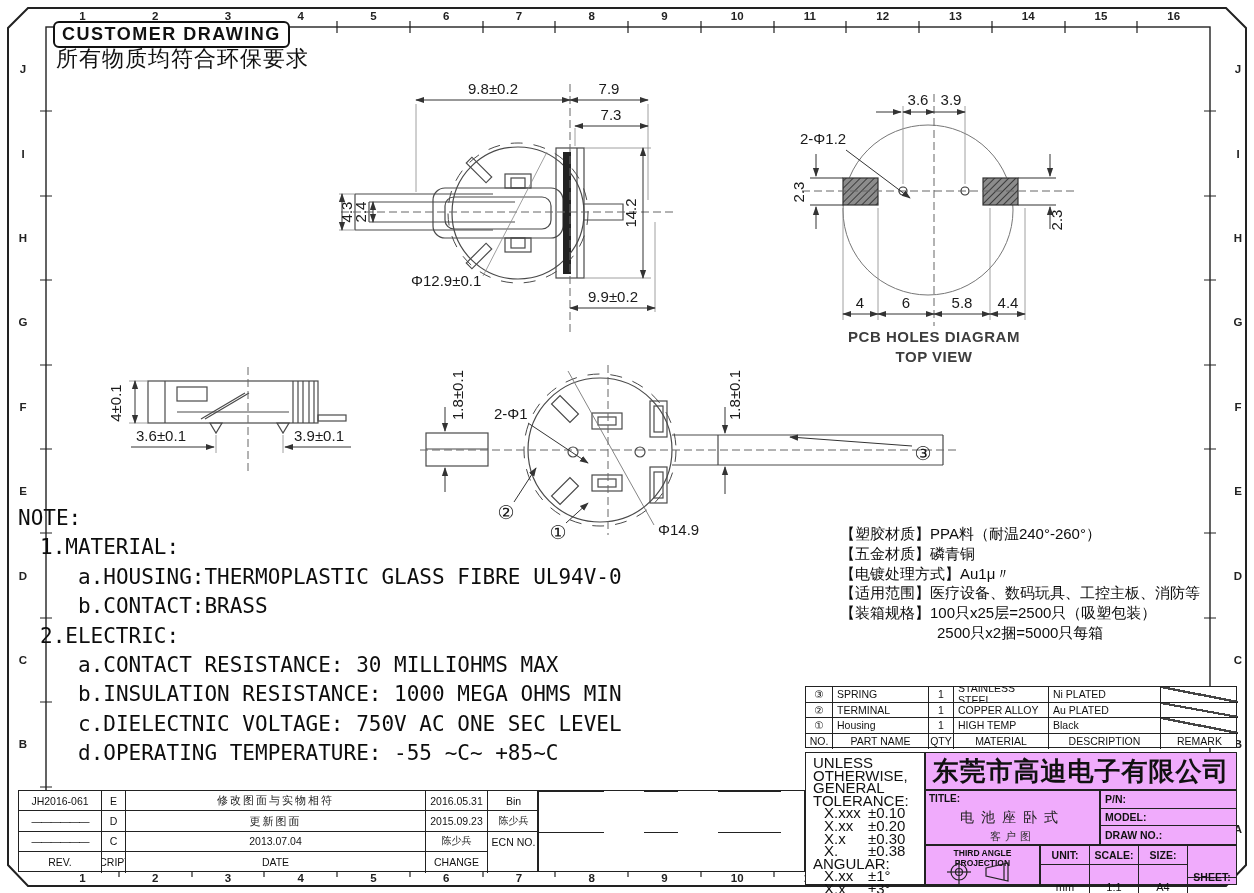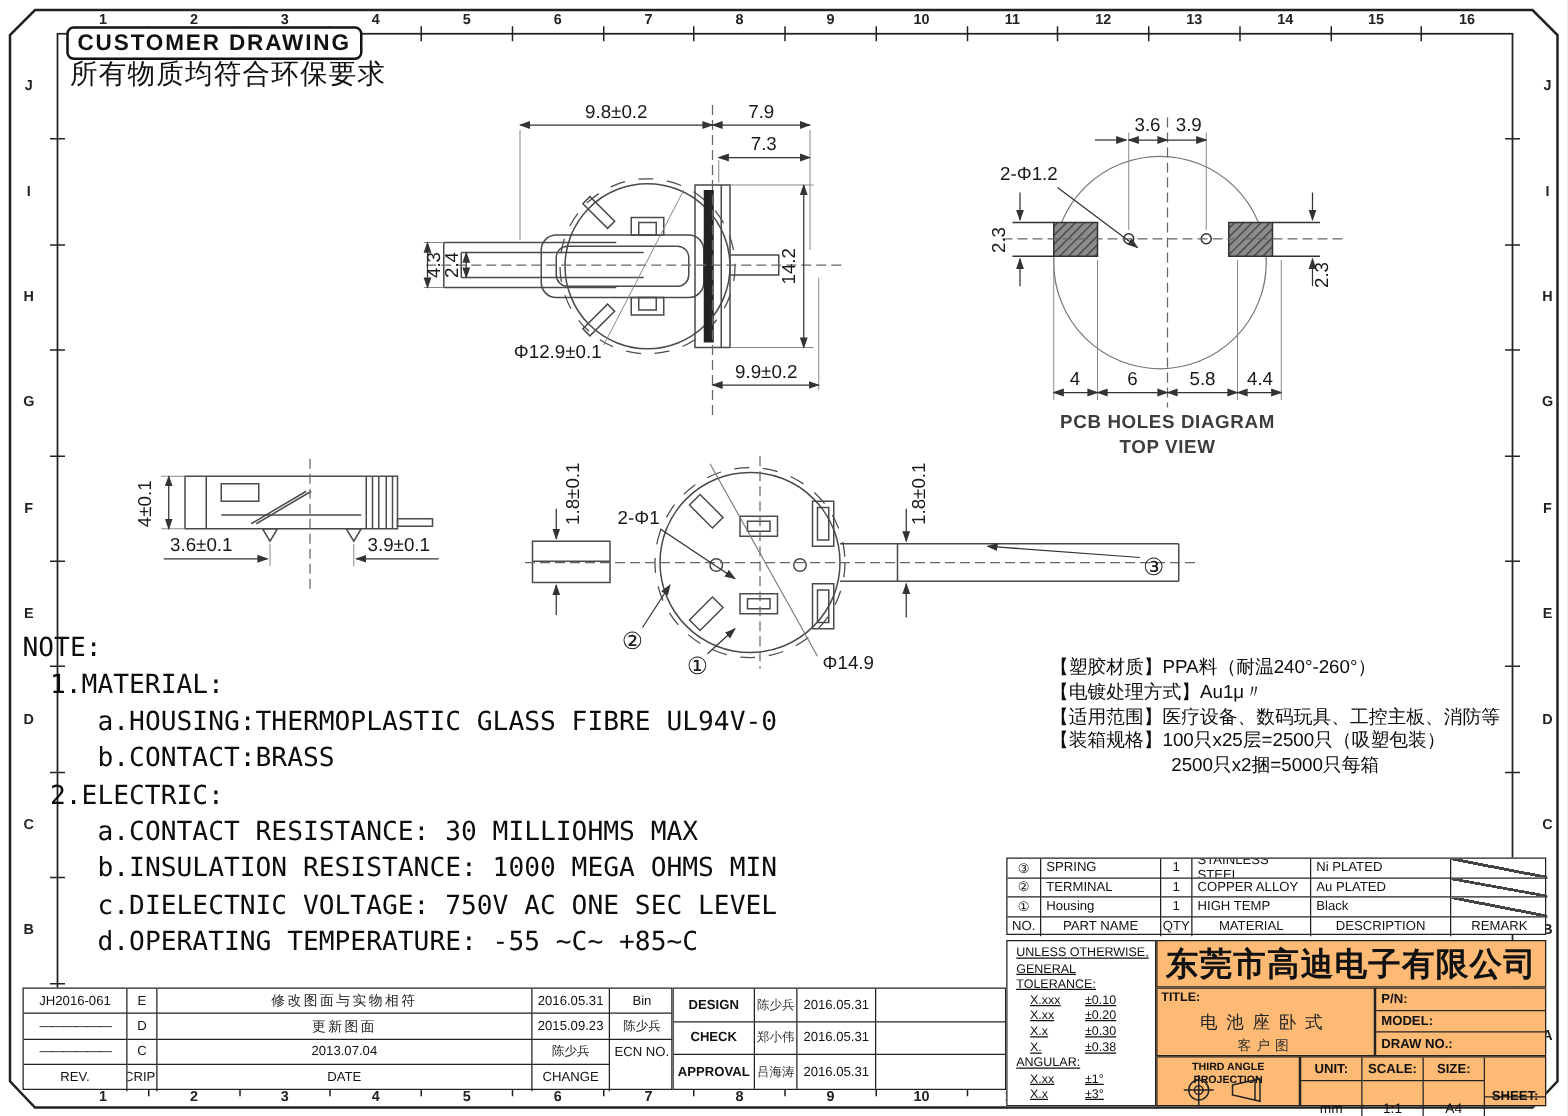--- a/index.html
+++ b/index.html
@@ -359,6 +359,7 @@
 
   <div id="specs-cn" class="abs">
     <div>【塑胶材质】PPA料（耐温240°-260°）</div>
+    <div>【五金材质】磷青铜</div>
     <div>【电镀处理方式】Au1μ〃</div>
     <div>【适用范围】医疗设备、数码玩具、工控主板、消防等</div>
     <div>【装箱规格】100只x25层=2500只（吸塑包装）</div>

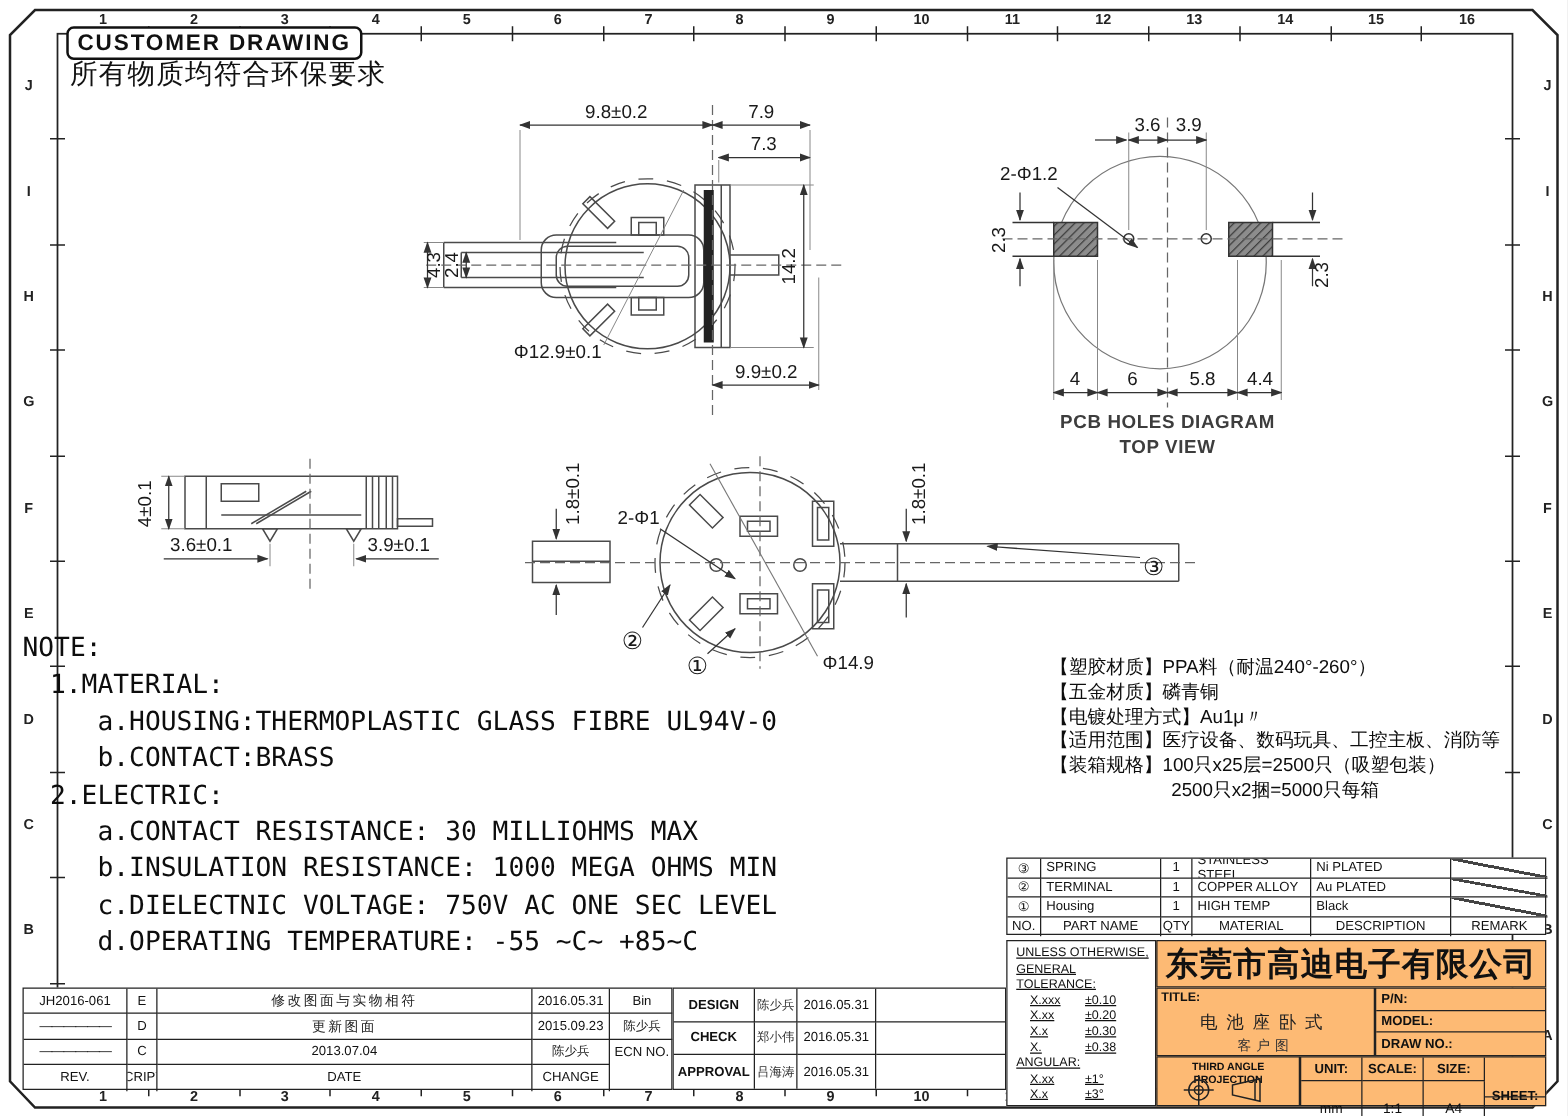--- a/index.html
+++ b/index.html
@@ -34,7 +34,7 @@
   .diag{width:100%;height:100%;background:linear-gradient(to top right,transparent 46%,#444 46%,#444 54%,transparent 54%);}
 
   
-  #tolerance-block{left:805px;top:752px;width:120px;height:133px;border:1.2px solid #222;box-sizing:border-box;background:#fff;z-index:4;font-size:10px;padding:4px 0 0 7px;line-height:12.6px;text-decoration:underline;}
+  #tolerance-block{left:805px;top:752px;width:120px;height:133px;border:1.2px solid #222;box-sizing:border-box;background:#fff;z-index:4;font-size:15px;padding:4px 0 0 7px;line-height:12.6px;}
   #tolerance-block .trow{display:flex;}
   #tolerance-block .trow span:first-child{width:44px;padding-left:11px;}
 

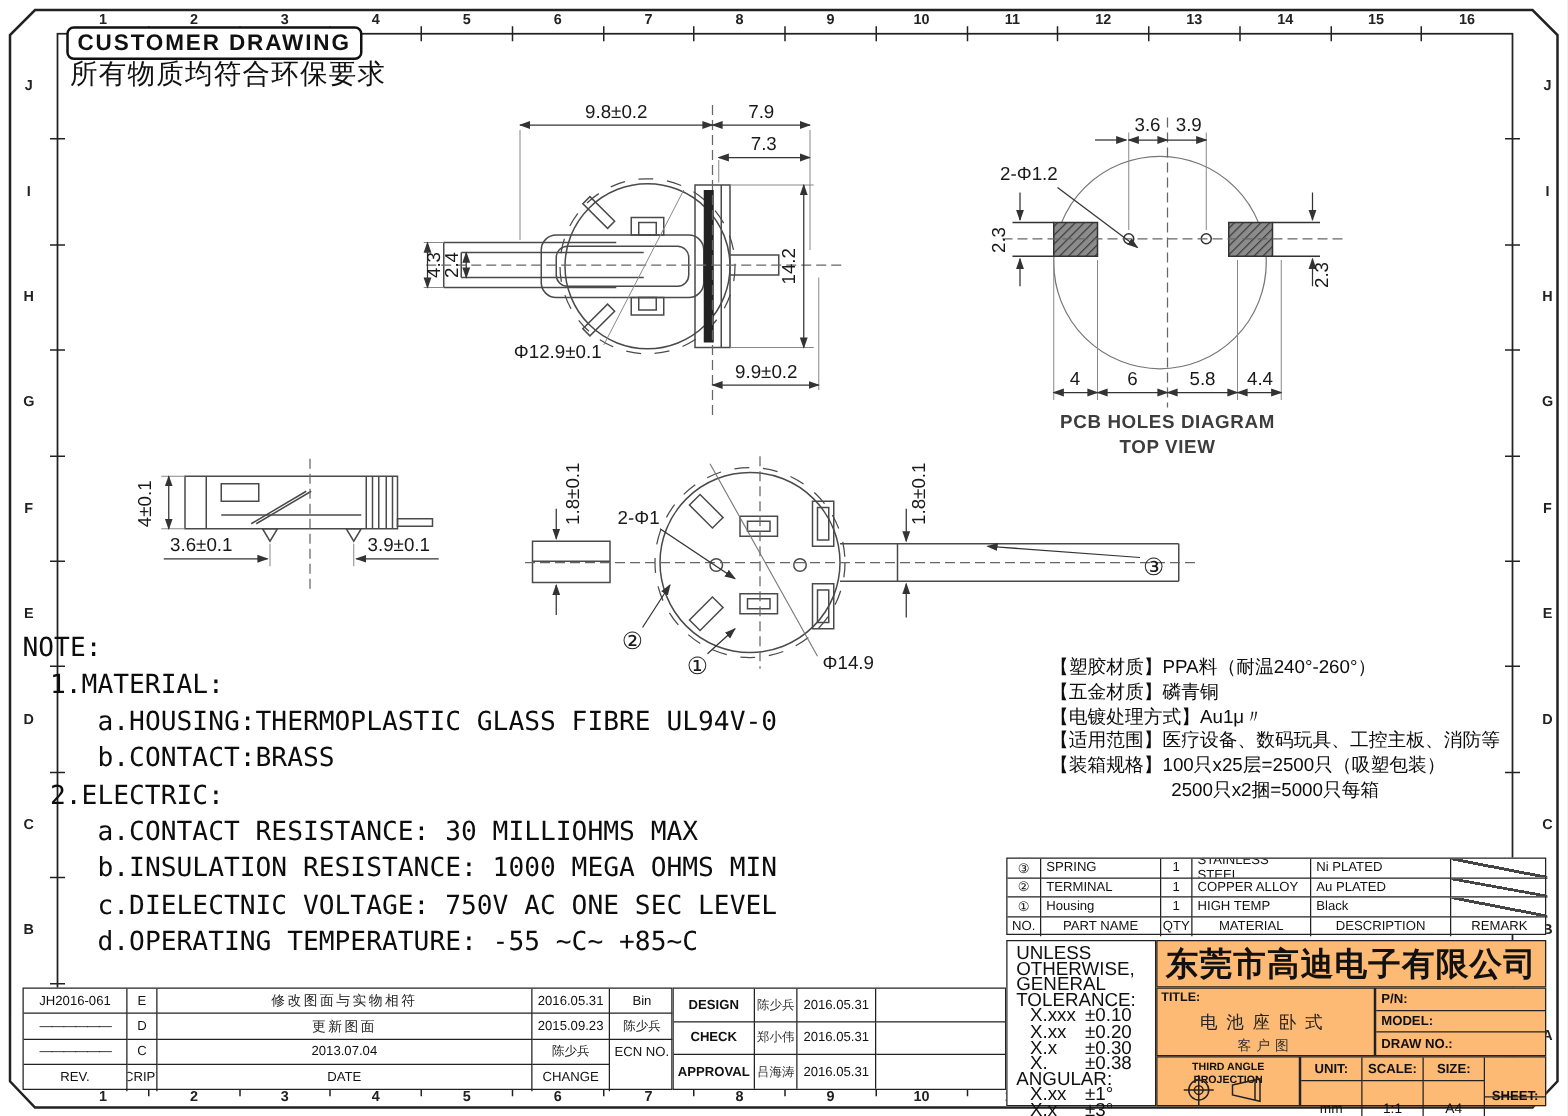--- a/index.html
+++ b/index.html
@@ -39,7 +39,7 @@
   #tolerance-block .trow span:first-child{width:44px;padding-left:11px;}
 
   
-  .tb{border:1.2px solid #222;box-sizing:border-box;background:#fdba74;z-index:4;}
+  .tb{border:1.2px solid #222;box-sizing:border-box;background:#f0abfc;z-index:4;}
   #company-cell{left:925px;top:752px;width:312px;height:38px;display:flex;align-items:center;justify-content:center;font-size:26px;font-weight:700;letter-spacing:1px;}
   #title-cell{left:925px;top:790px;width:175px;height:55px;}
   #title-cell .lab{position:absolute;left:3px;top:2px;font-size:10px;font-weight:700;}

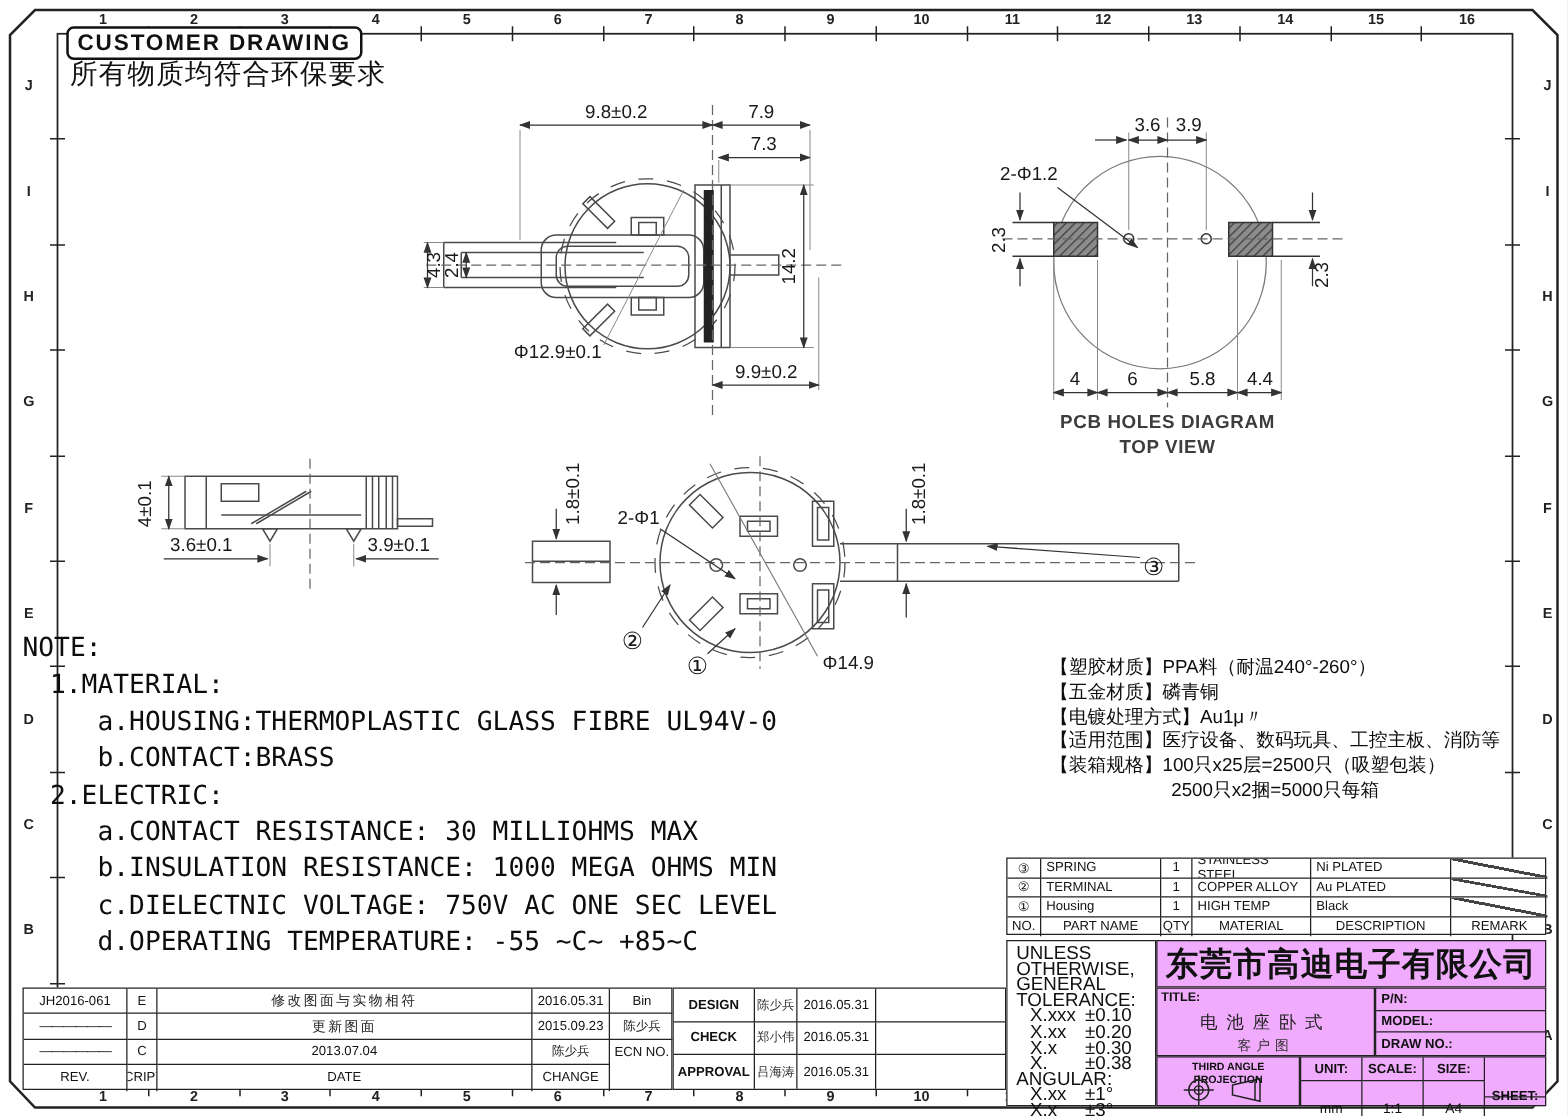--- a/index.html
+++ b/index.html
@@ -62,7 +62,7 @@
   #rev-table .c.last{border-bottom:none;}
   #rev-table .cjk{font-size:11px;letter-spacing:2px;color:#222;text-align:right;}
   #rev-table .dash{letter-spacing:-1px;color:#222;}
-  #approval-table{left:538px;top:790px;width:267px;height:82px;display:grid;grid-template-columns:65px 34px 63px 1fr;grid-template-rows:repeat(3,1fr);border:1.2px solid #222;box-sizing:border-box;background:#fff;z-index:4;font-size:10.5px;}
+  #approval-table{left:538px;top:790px;width:267px;height:82px;display:grid;grid-template-columns:65px 34px 63px 1fr;grid-template-rows:repeat(3,1fr);border:1.2px solid #222;box-sizing:border-box;background:#fff;z-index:4;font-size:10.5px;gap:40px;}
   #approval-table .c{border-right:1px solid #222;border-bottom:1px solid #222;display:flex;align-items:center;justify-content:center;box-sizing:border-box;overflow:hidden;}
   #approval-table .c:nth-child(4n){border-right:none;}
   #approval-table .c.last{border-bottom:none;}

